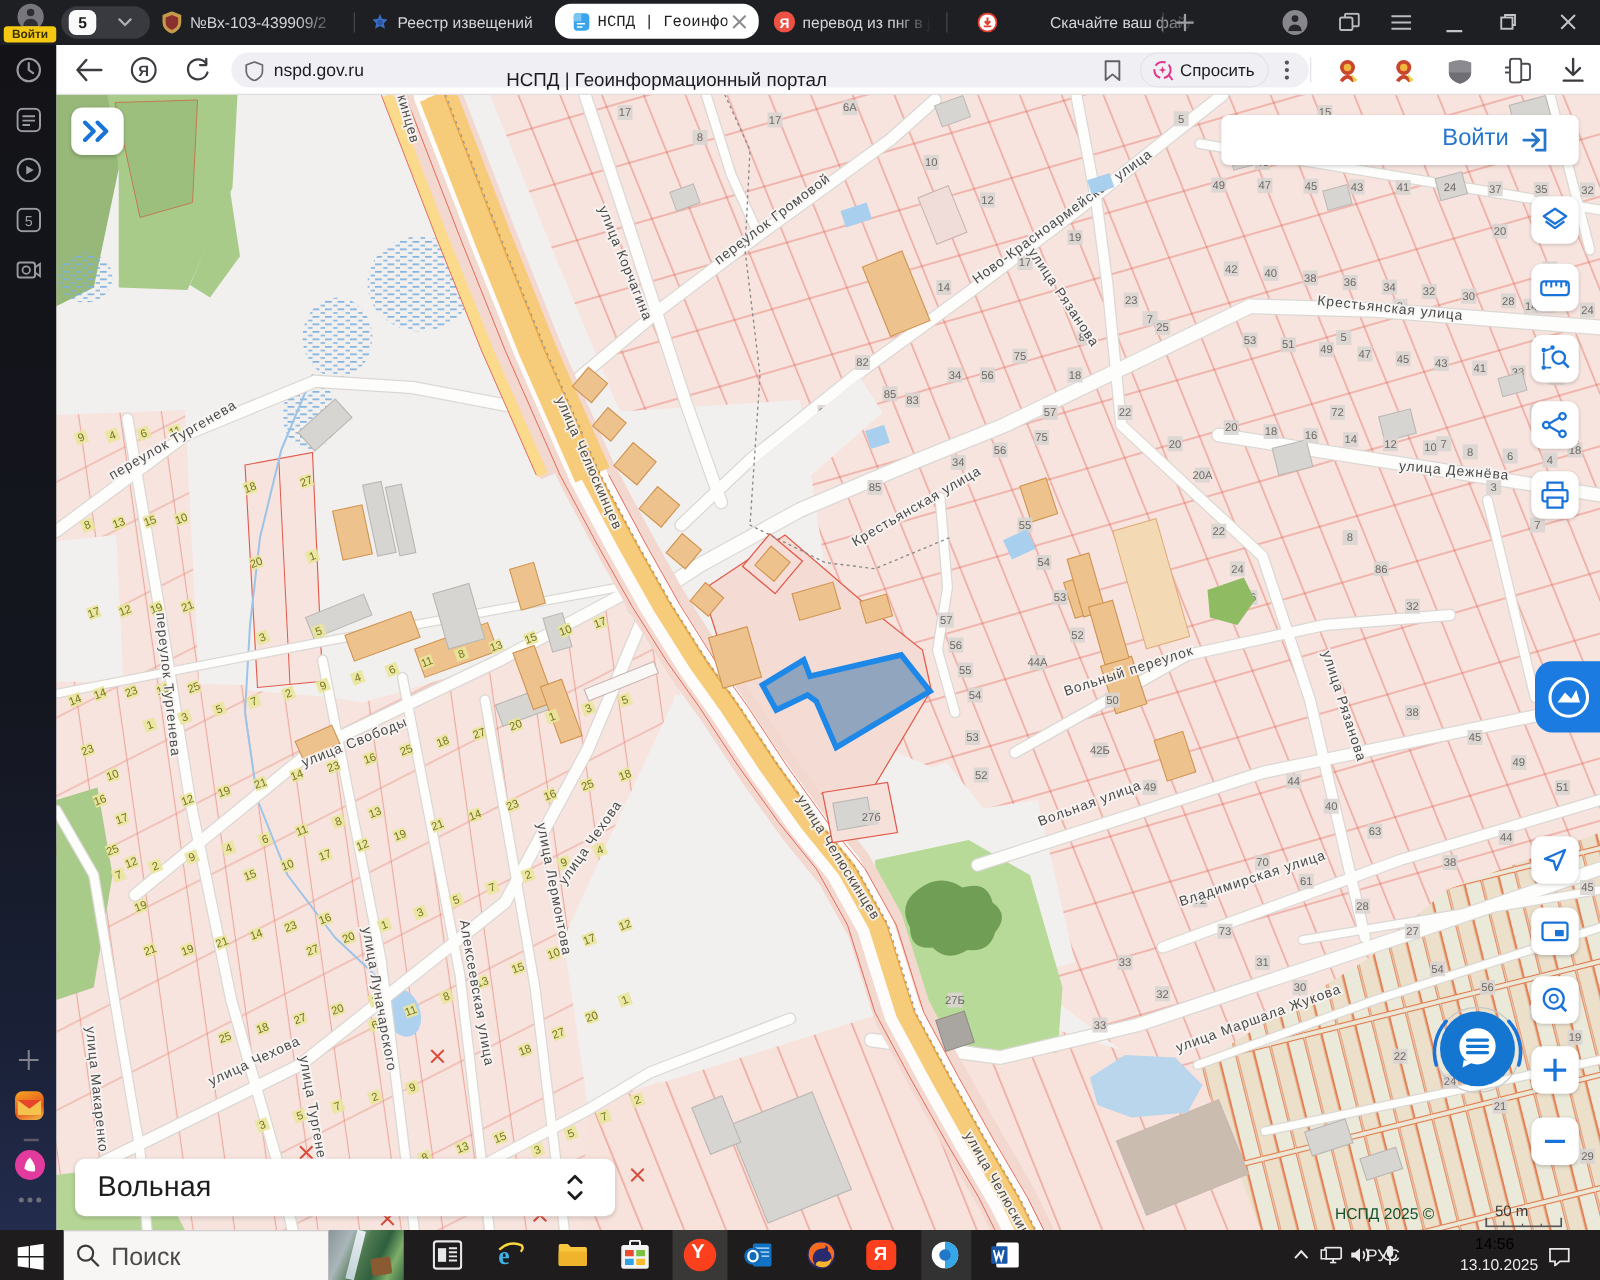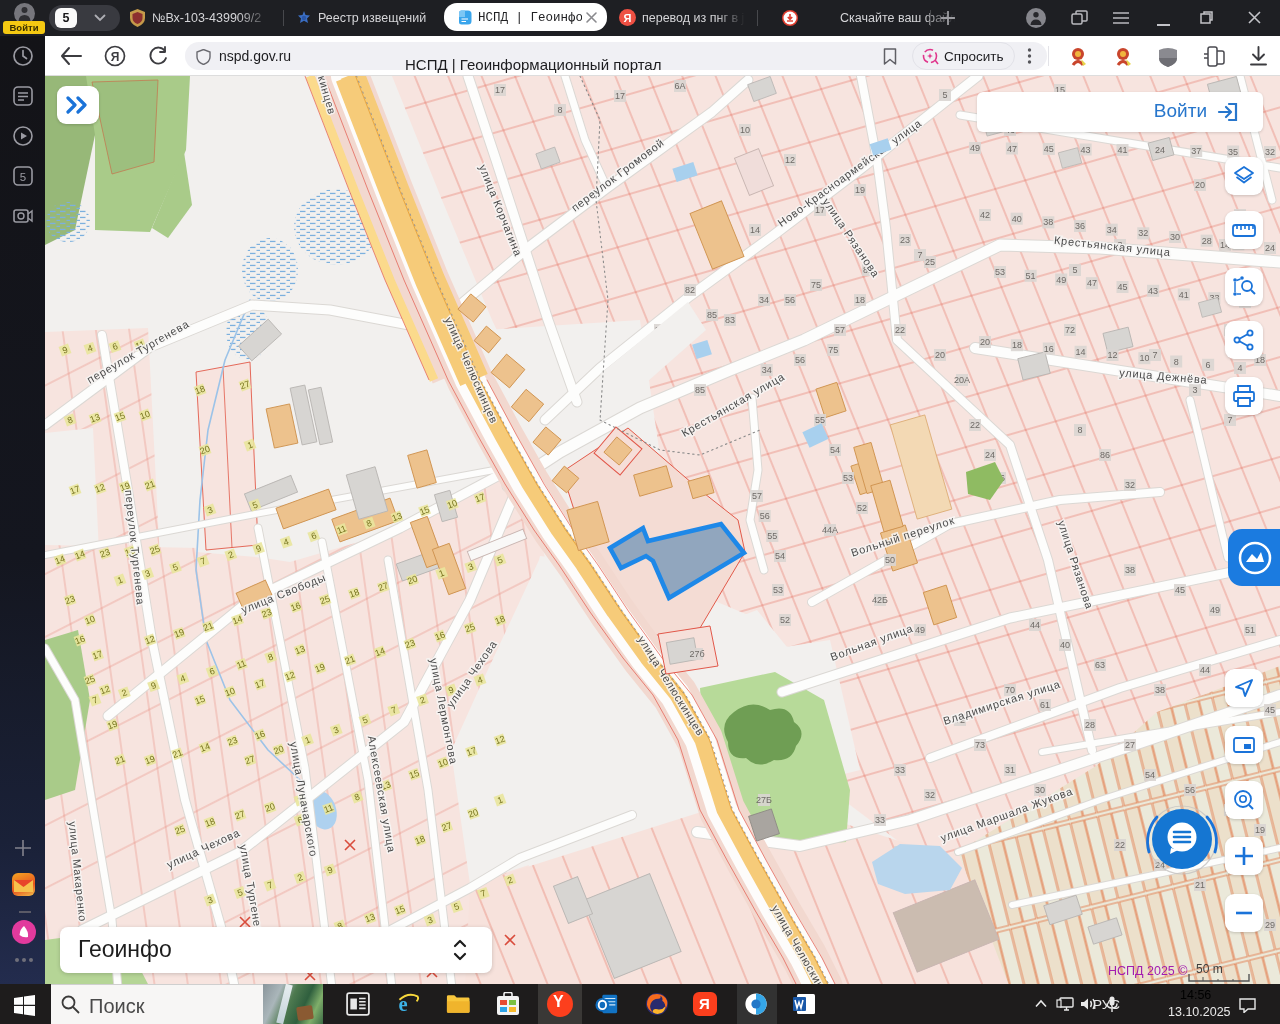--- a/index.html
+++ b/index.html
@@ -1390,7 +1390,7 @@
 </div>
 
 <div class="abs" style="left:60px;top:927px;width:432px;height:46px;background:#fff;border-radius:8px;box-shadow:0 1px 4px rgba(0,0,0,0.18);">
-  <span style="position:absolute;left:18px;top:9px;font-size:23px;color:#1d1d1d;">Геоинфо</span>
+  <span style="position:absolute;left:18px;top:9px;font-size:23px;color:#1d1d1d;">Вольная</span>
   <svg style="position:absolute;right:24px;top:11px;" width="16" height="24" viewBox="0 0 16 24">
         <path d="M3 8 L8 3 L13 8 M3 16 L8 21 L13 16" stroke="#1d1d1d" stroke-width="2.2" fill="none" stroke-linecap="round" stroke-linejoin="round"></path>
       </svg>

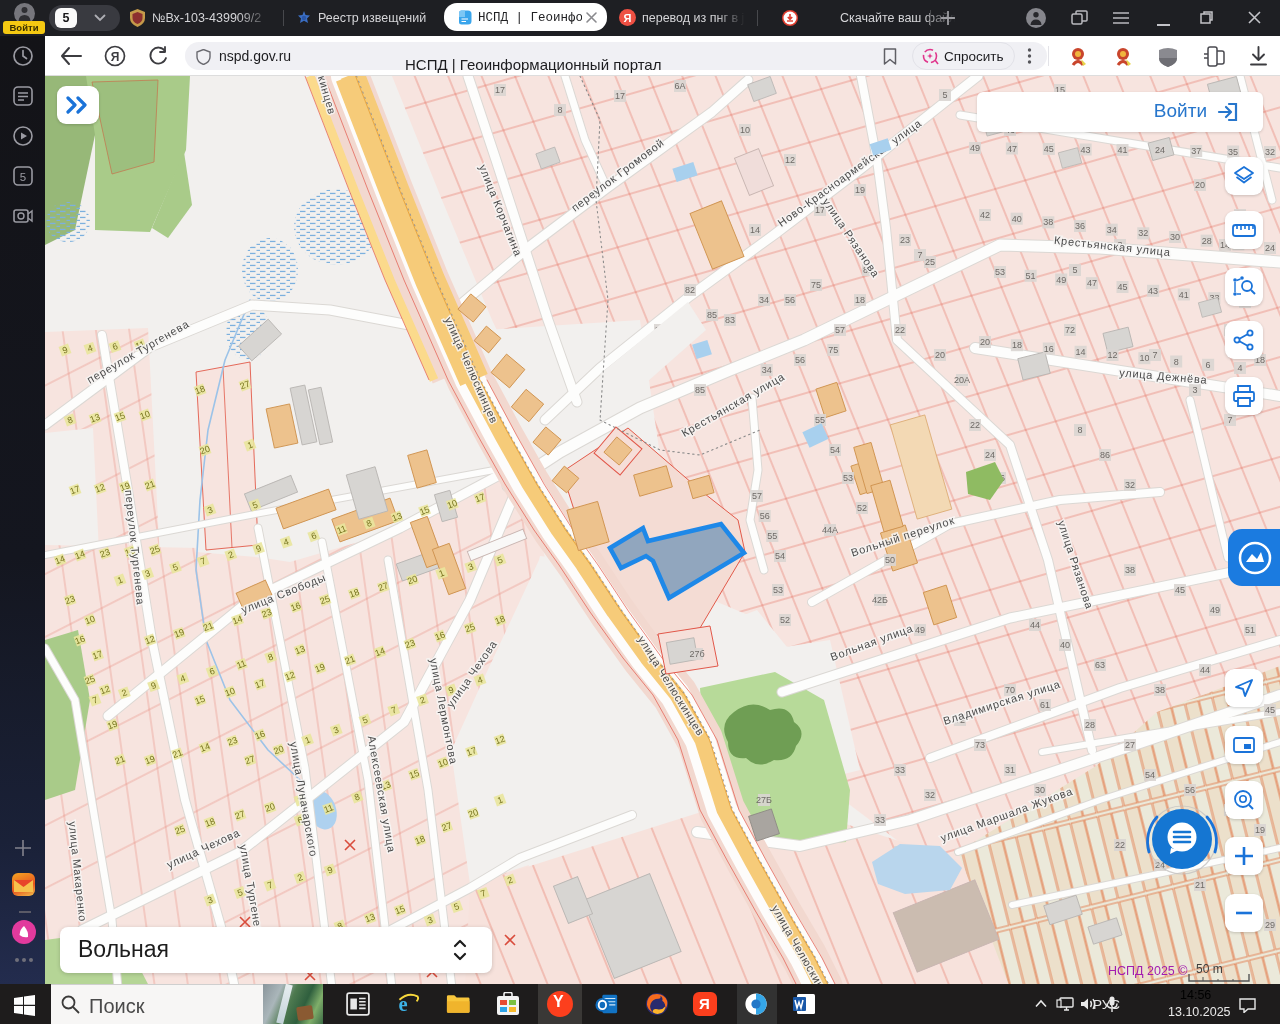--- a/index.html
+++ b/index.html
@@ -1396,7 +1396,7 @@
       </svg>
 </div>
 
-<div class="abs" style="left:1068px;top:964px;font-size:12.5px;color:#a21caf;margin-left:40px;">НСПД 2025 ©</div>
+<div class="abs" style="left:1068px;top:964px;font-size:12.5px;color:#14532d;">НСПД 2025 ©</div>
 <div class="abs" style="left:1196px;top:962px;font-size:12px;color:#3c3c3c;">50 m</div>
 <svg class="abs" style="left:1188px;top:974px;" width="62" height="8" viewBox="0 0 62 8">
       <path d="M1 0 V7 H61 V0" stroke="#555" stroke-width="1.4" fill="none"></path>

